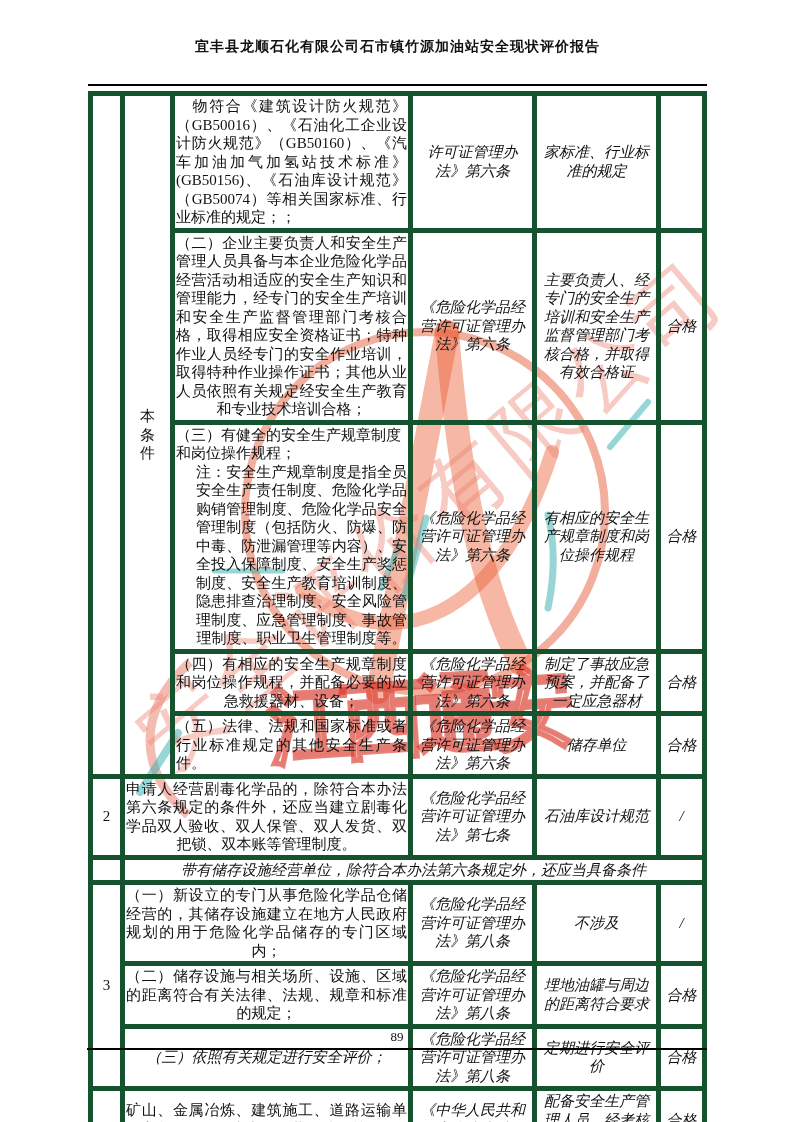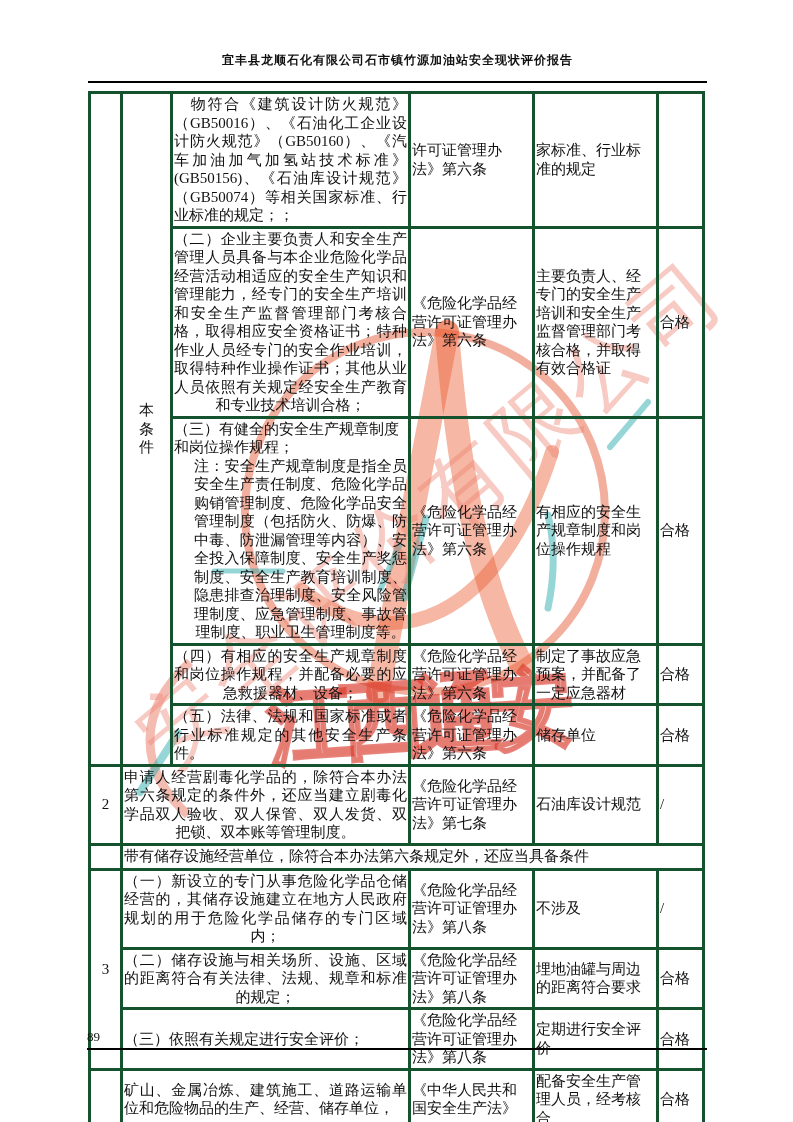--- a/index.html
+++ b/index.html
@@ -13,10 +13,10 @@
   }
   
   .header{
-    position:absolute;left:88px;top:52px;width:619px;
+    position:absolute;left:88px;top:38px;width:619px;
     text-align:center;
-    font-size:12px;font-weight:bold;letter-spacing:1px;
-    padding-bottom:12px;
+    font-size:14px;font-weight:bold;letter-spacing:1px;
+    padding-bottom:28px;
     border-bottom:2px solid #000;
     z-index:2;
   }

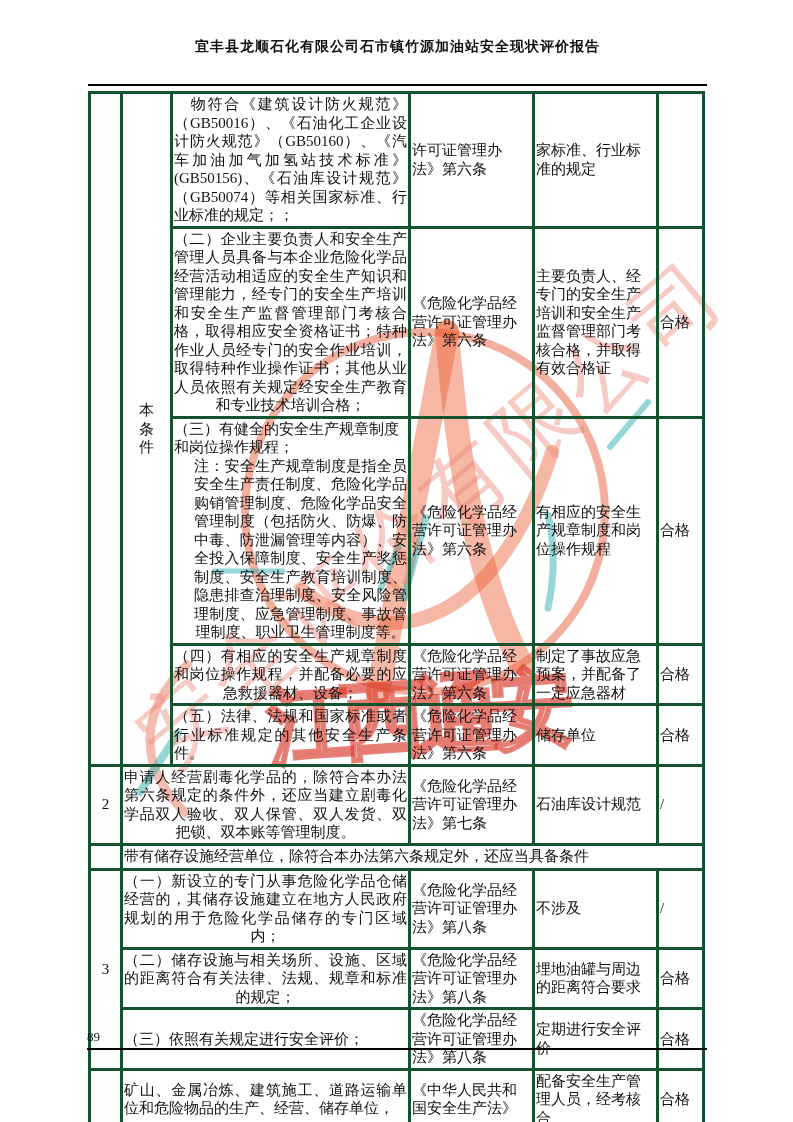--- a/index.html
+++ b/index.html
@@ -45,7 +45,7 @@
     font-size:15px;line-height:18.5px;
   }
   table.t td{
-    border:3px solid #14532d;
+    border:5px solid #14532d;
     padding:1px 1px;
     vertical-align:middle;
     overflow:hidden;

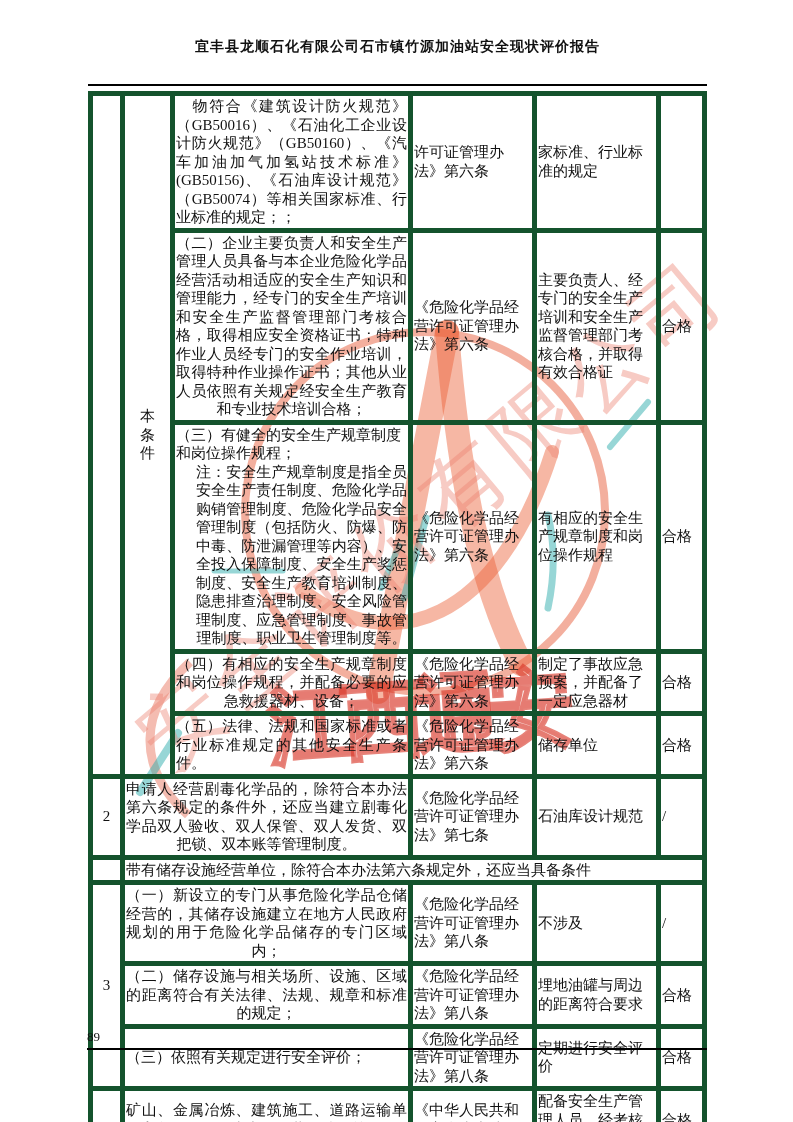--- a/index.html
+++ b/index.html
@@ -52,7 +52,7 @@
   }
   .c-num{text-align:center;}
   .c-side{vertical-align:top;text-align:center;white-space:pre-line;padding-top:2px;}
-  .c-center{}
+  .c-center{text-align:center;font-style:italic;}
   .vtop{vertical-align:top;padding-top:2px;}
   .para{text-align:justify;text-justify:inter-ideograph;}
   .para-c{text-align:justify;text-justify:inter-ideograph;text-align-last:center;padding-left:20px;}

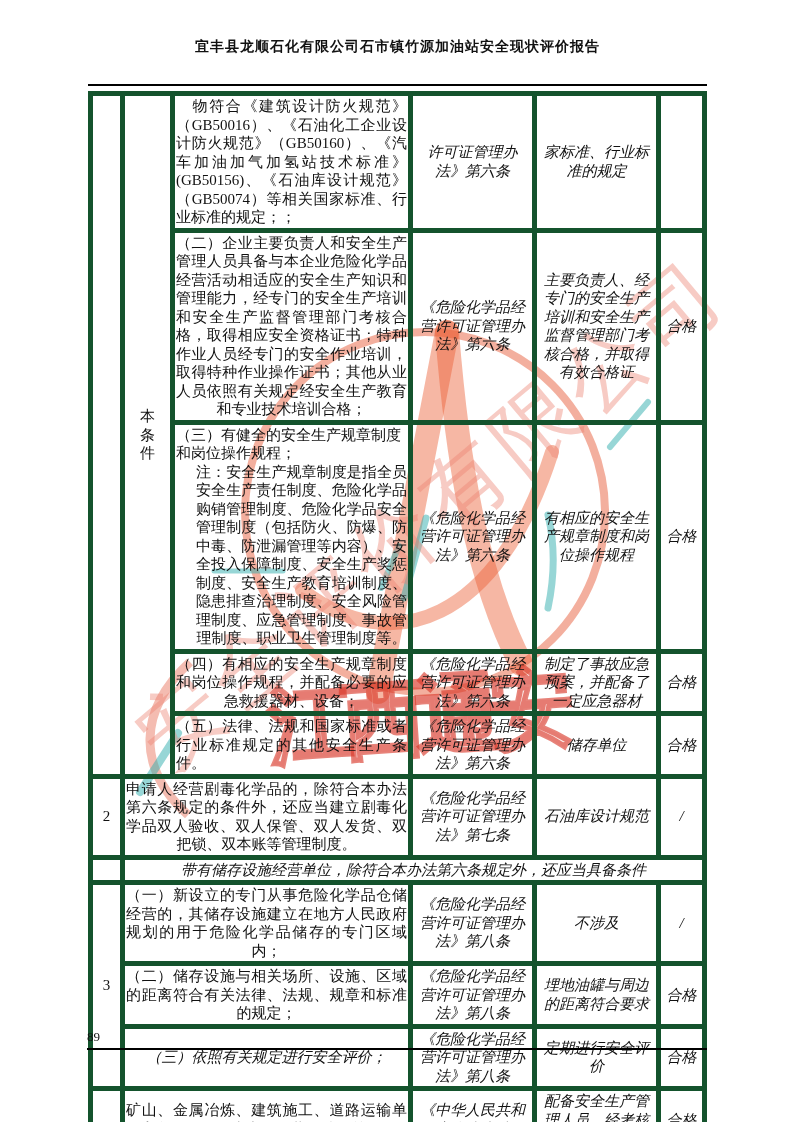--- a/index.html
+++ b/index.html
@@ -62,7 +62,7 @@
     position:absolute;left:87px;top:1029px;width:620px;z-index:2;
     font-size:14px;
   }
-  .footer .pagenum{font-size:13px;padding-bottom:3px;border-bottom:2px solid #000;}
+  .footer .pagenum{text-align:center;font-size:13px;padding-bottom:3px;border-bottom:2px solid #000;}
   .footer .frow{display:flex;justify-content:space-between;padding-top:4px;}
 </style>
 </head>

